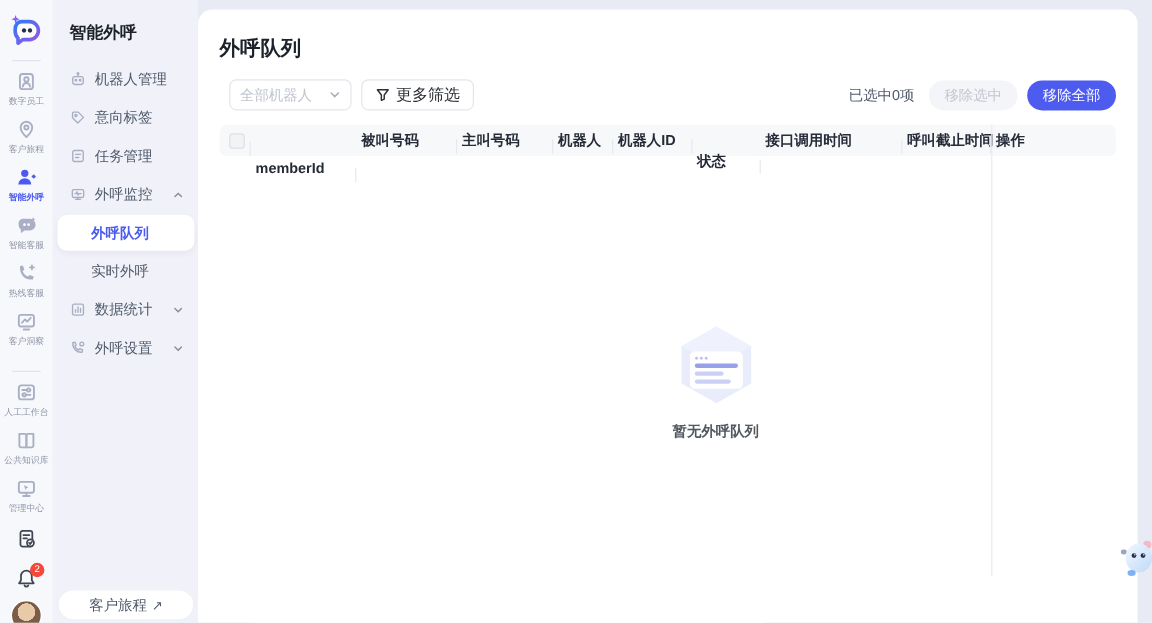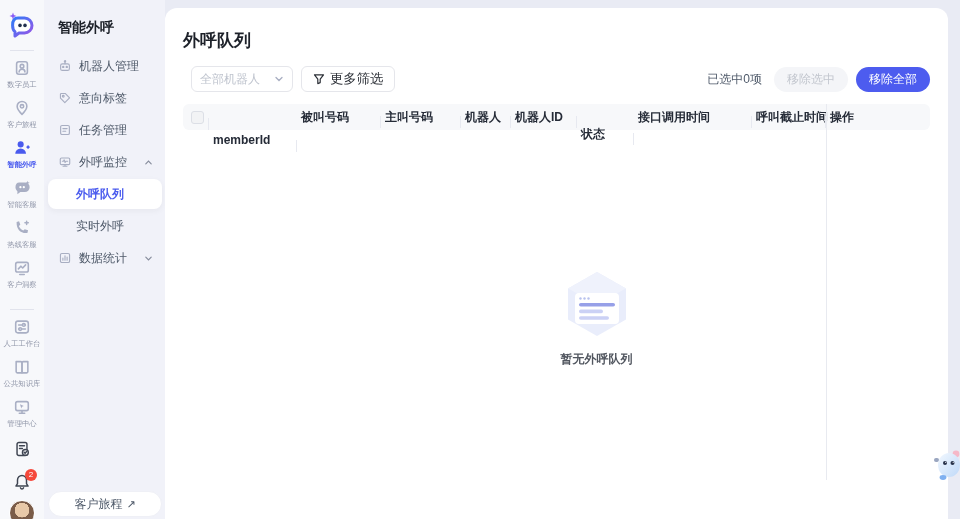--- a/index.html
+++ b/index.html
@@ -285,6 +285,16 @@
         </svg>
     </div>
 
+    <div class="sb-item">
+      <svg class="sb-icon" viewBox="0 0 16 16" fill="none" stroke="#A8AEC2" stroke-width="1.3" stroke-linecap="round" stroke-linejoin="round">
+        <path d="M3 3 L5.2 2.5 6.2 5.2 5 6.3 c.7 1.7 1.9 2.9 3.6 3.6 L9.7 8.7 12.4 9.7 11.9 12 C6.6 12.4 3 8.8 3 3 Z"></path>
+          <circle cx="11.6" cy="4.2" r="1.8"></circle>
+      </svg>
+      <span>外呼设置</span>
+      <svg class="chev" viewBox="0 0 10 10" fill="none" stroke="#868C9C" stroke-width="1.3" stroke-linecap="round">
+          <path d="M2 3.5 L5 6.5 8 3.5"></path>
+        </svg>
+    </div>
   </div>
 
   <div class="back-btn">

